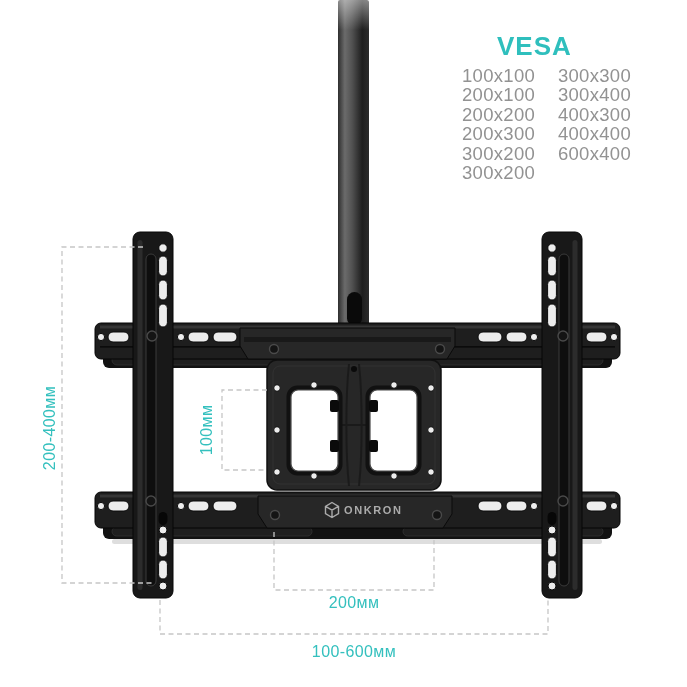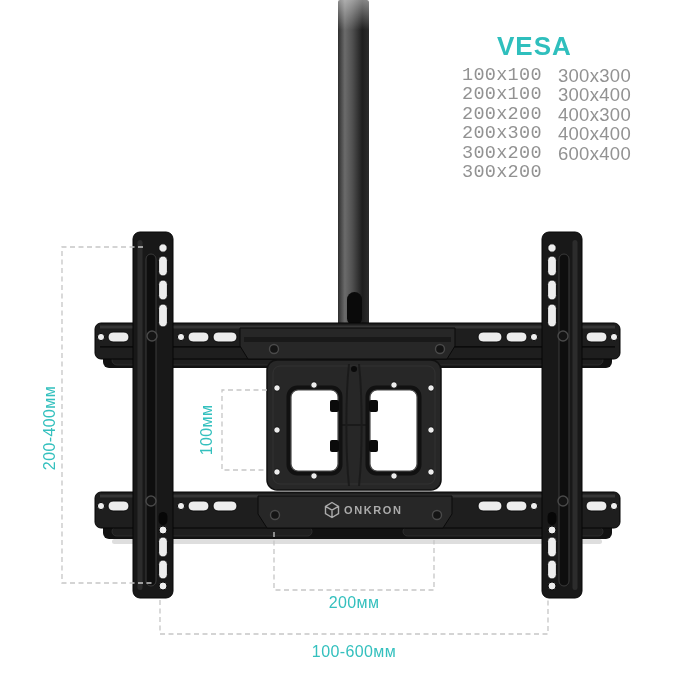--- a/index.html
+++ b/index.html
@@ -19,7 +19,7 @@
     color:#929292;font-size:18.5px;letter-spacing:.3px;line-height:19.4px;
   }
   .vesa-col{display:flex;flex-direction:column;}
-  .vesa-col.c1{width:89px;font-family:Liberation Mono, monospace;}
+  .vesa-col.c1{width:89px;}
   .vesa-col.c2{width:80px;align-items:flex-end;}
   svg text{font-family:"Liberation Sans", sans-serif;}
   .dim-label{fill:#34c0be;font-size:16px;letter-spacing:.4px;}

